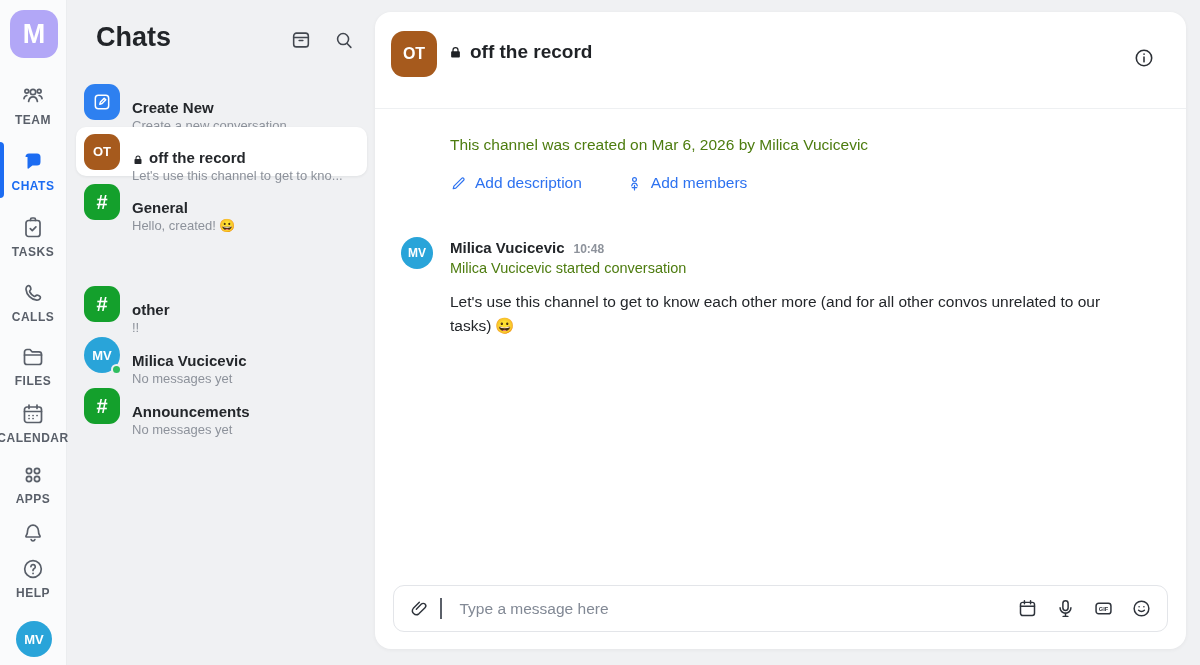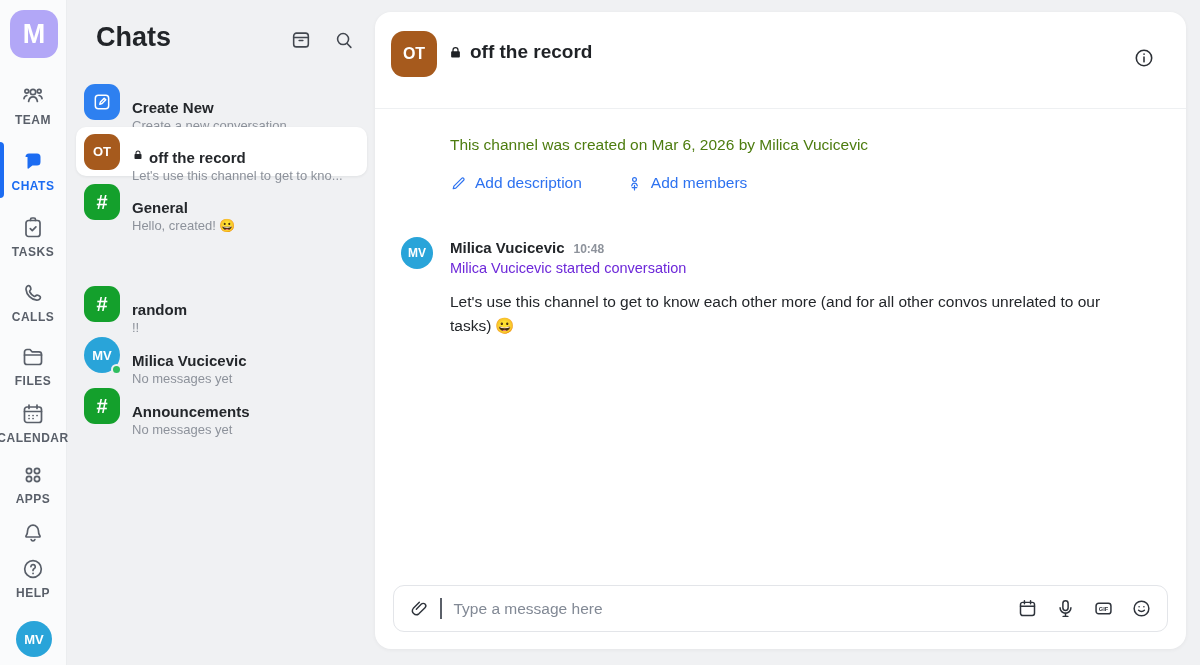--- a/index.html
+++ b/index.html
@@ -45,7 +45,7 @@
   .status-dot { position:absolute; right:-2px; bottom:-2px; width:11px; height:11px; border-radius:50%;
     background:#2fbe5f; border:2px solid #f0f1f3; }
   .ci-text { display:flex; flex-direction:column; gap:2px; min-width:0; }
-  .ci-title { font-size:15px; font-weight:700; color:#24272b; display:flex; align-items:flex-start; gap:5px; white-space:nowrap;margin-top:28px; }
+  .ci-title { font-size:15px; font-weight:700; color:#24272b; display:flex; align-items:flex-end; gap:5px; white-space:nowrap;margin-top:28px; }
   .ci-title .lock { width:12px; height:12px; color:#24272b; }
   .ci-sub { font-size:13px; color:#8d929b; white-space:nowrap; overflow:hidden; }
 

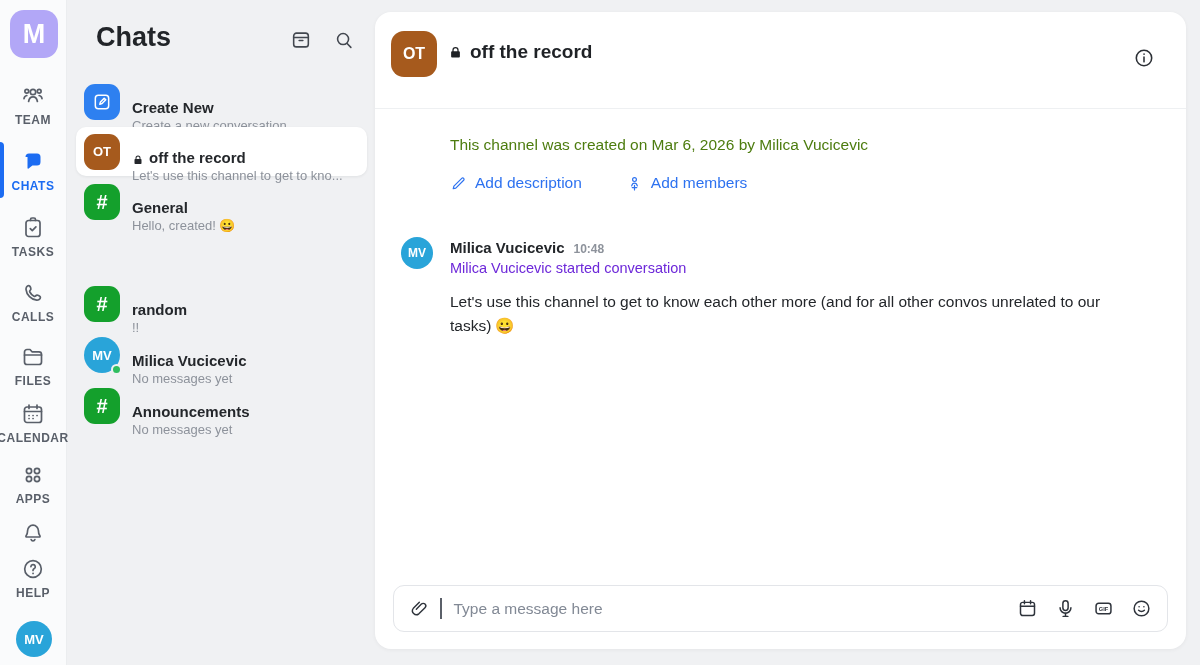--- a/index.html
+++ b/index.html
@@ -79,7 +79,7 @@
   .msg-namerow { position:absolute; left:75px; top:227px; display:flex; align-items:baseline; gap:9px; }
   .msg-author { font-size:15px; font-weight:700; color:#23262a; }
   .msg-time { font-size:12px; font-weight:600; color:#8d929b; }
-  .msg-note { position:absolute; left:75px; top:248px; font-size:14.5px; color:#6d28d9; }
+  .msg-note { position:absolute; left:75px; top:248px; font-size:14.5px; color:#4d7c0f; }
   .msg-body { position:absolute; left:75px; top:278px; width:680px; font-size:15.5px; line-height:1.55; color:#23262a; }
 
   .composer { position:absolute; left:18px; top:573px; width:775px; height:47px; border:1px solid #e3e5e9; border-radius:11px;

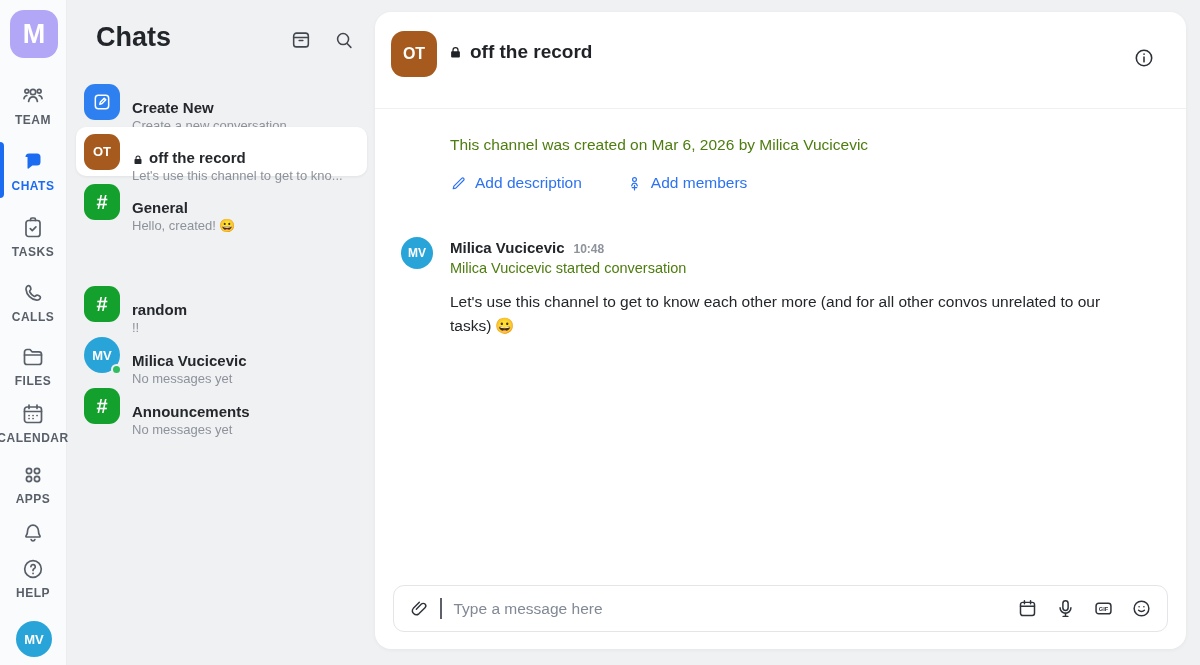--- a/index.html
+++ b/index.html
@@ -265,7 +265,7 @@
       </div>
     <div class="ci-text">
       <div class="ci-title">
-          <span>random</span>
+          <span>other</span>
         </div>
       <div class="ci-sub">!!</div>
     </div>

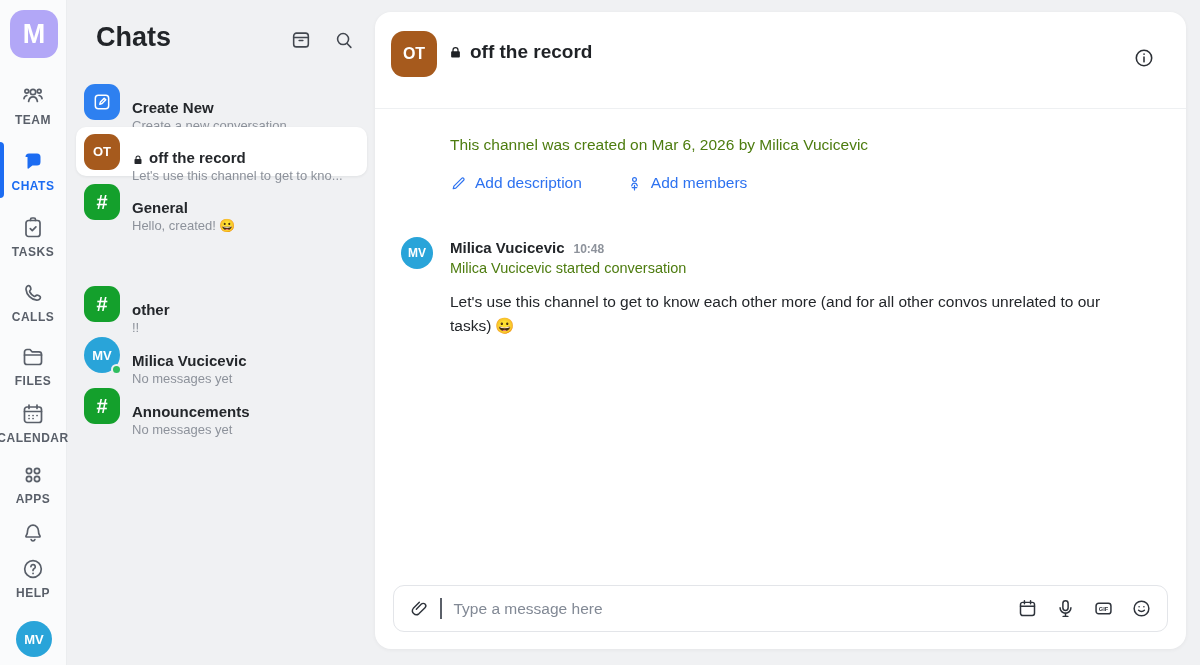--- a/index.html
+++ b/index.html
@@ -86,7 +86,7 @@
     display:flex; align-items:center; padding:0 15px; background:#fff; }
   .composer .clip { width:20px; height:20px; color:#2e333b; cursor:pointer; }
   .caret { width:1.5px; height:21px; background:#5b6069; margin-left:11px; }
-  .placeholder { margin-left:12px; font-size:15.5px; color:#828995; }
+  .placeholder { margin-left:18px; font-size:15.5px; color:#828995; }
   .comp-right { margin-left:auto; display:flex; align-items:center; gap:17px; color:#2e333b; }
   .comp-right .ico { width:21px; height:21px; cursor:pointer; }
   .gif-text { font-size:6.5px; font-weight:700; fill:currentColor; stroke:none; font-family:"Liberation Sans",sans-serif; }

